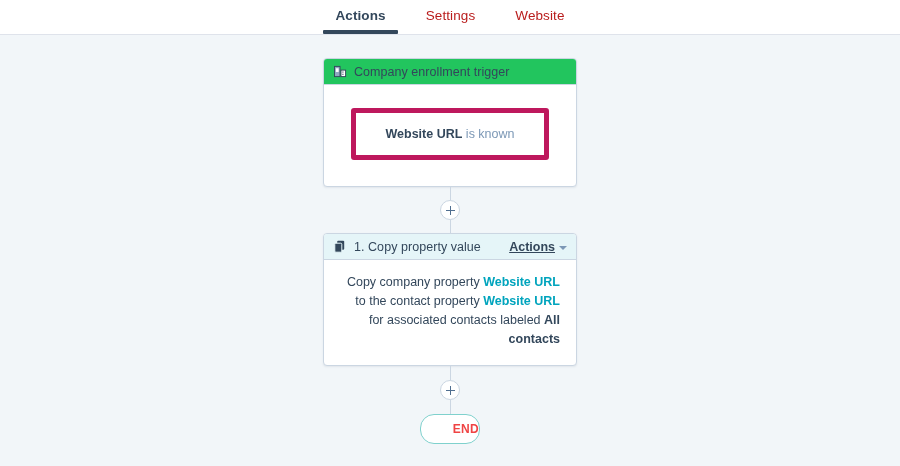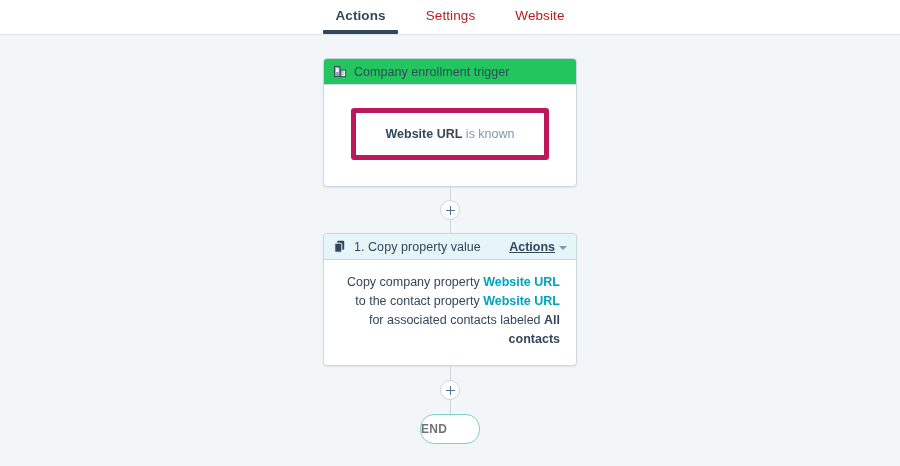--- a/index.html
+++ b/index.html
@@ -234,11 +234,11 @@
     background: #ffffff;
     display: flex;
     align-items: center;
-    justify-content: flex-start;
+    justify-content: flex-end;
     font-size: 12px;
     font-weight: bold;
     letter-spacing: .3px;
-    color: #737373;
+    color: #ef4444;
   }
 </style>
 </head>

